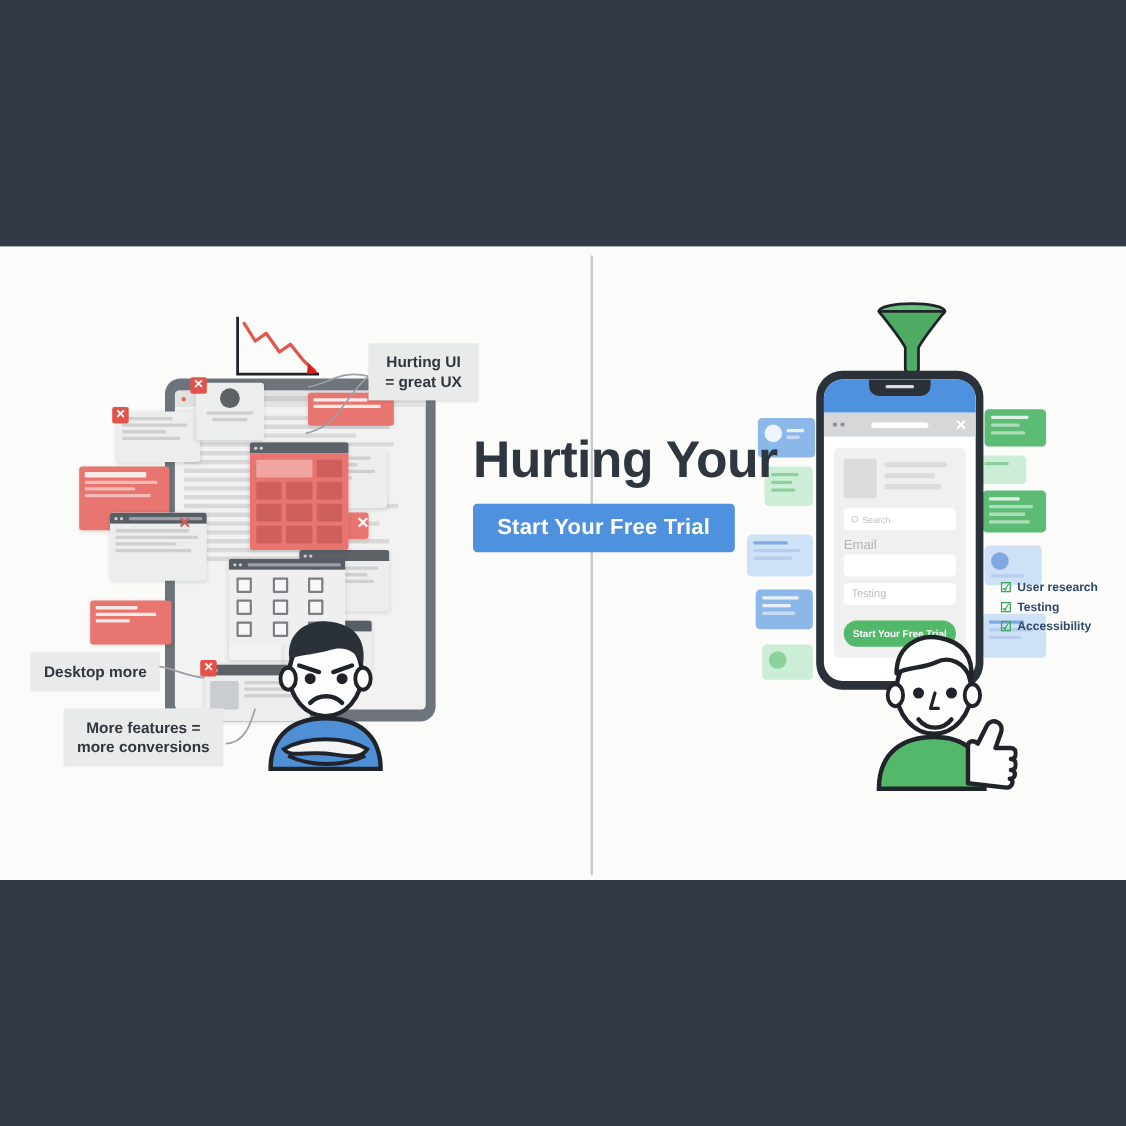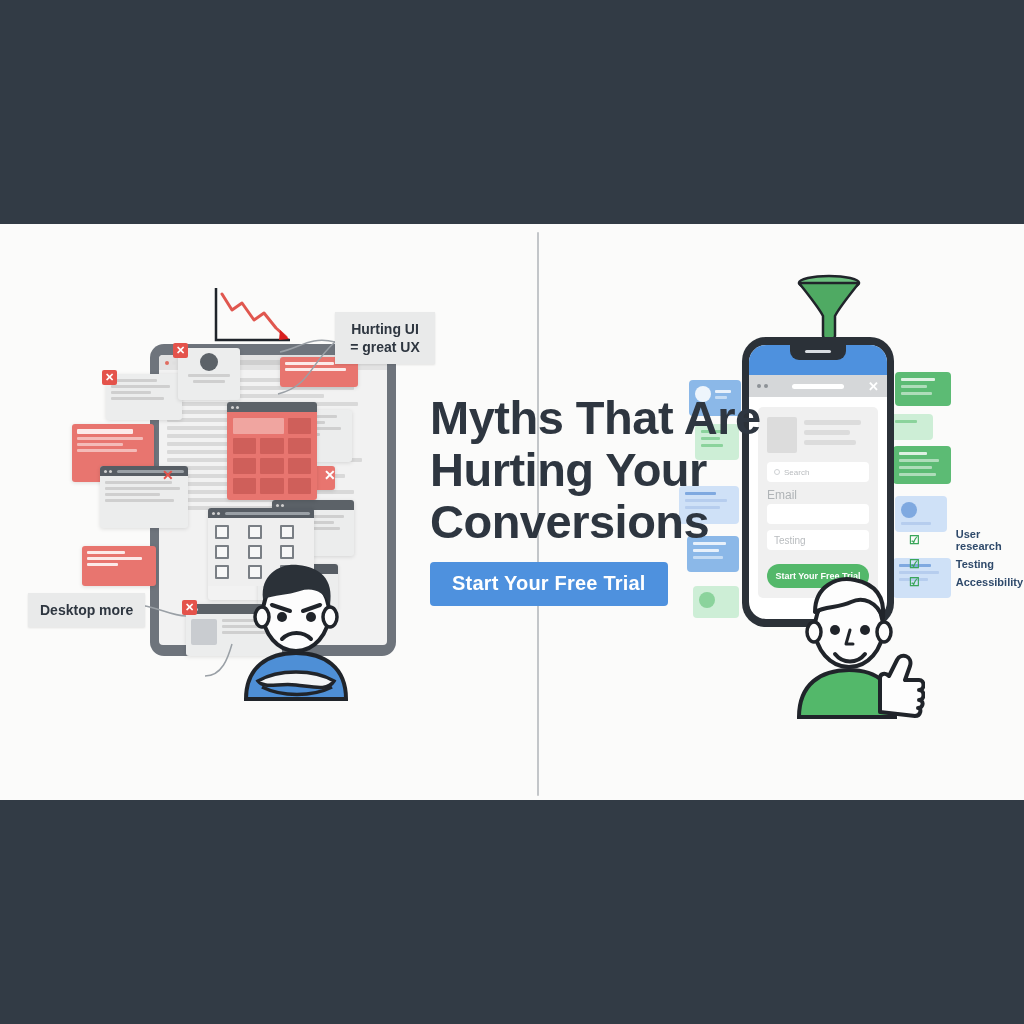--- a/index.html
+++ b/index.html
@@ -553,7 +553,6 @@
 
   <div id="headline-block">
     <div id="headline">
-      <div>Myths That Are</div>
       <div>Hurting Your</div>
       <div>Conversions</div>
     </div>

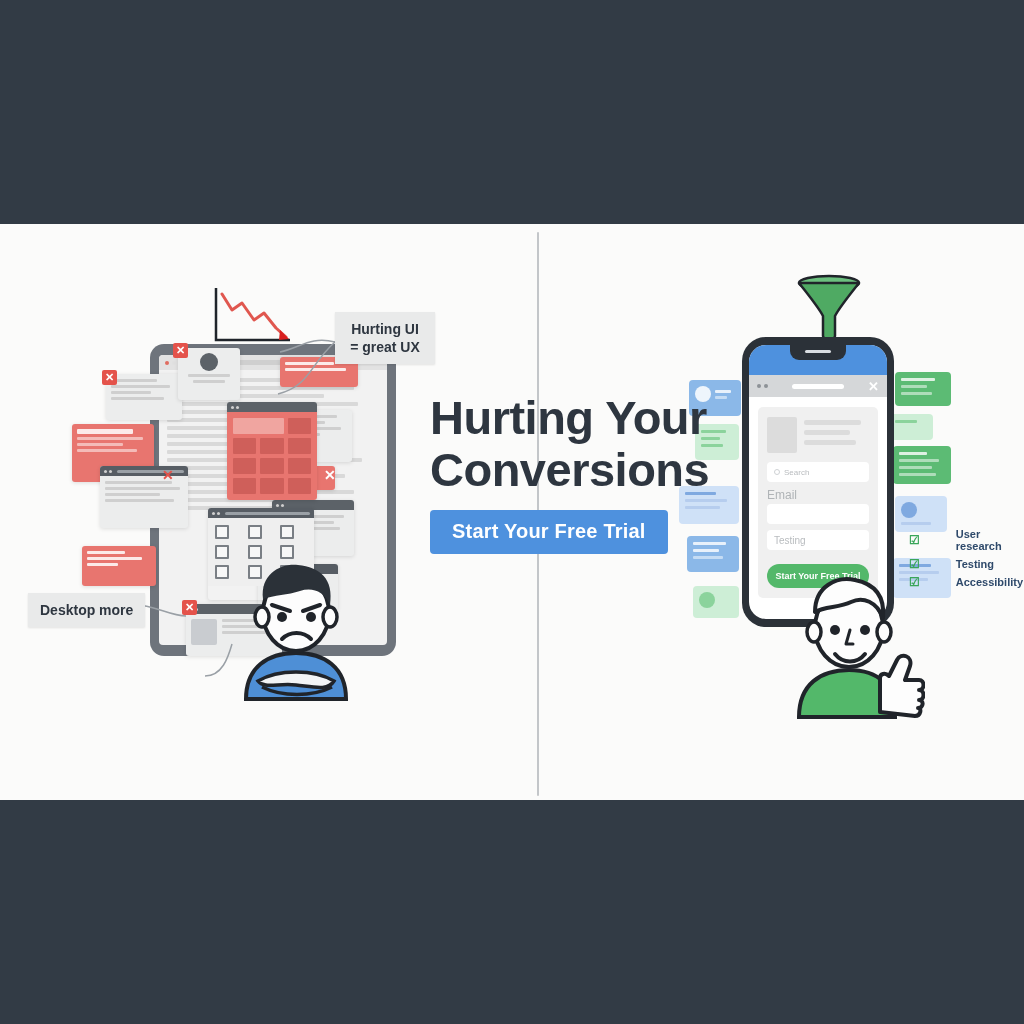--- a/index.html
+++ b/index.html
@@ -554,7 +554,6 @@
   <div id="headline-block">
     <div id="headline">
       <div>Hurting Your</div>
-      <div>Conversions</div>
     </div>
     <button id="cta-button">Start Your Free Trial</button>
   </div>

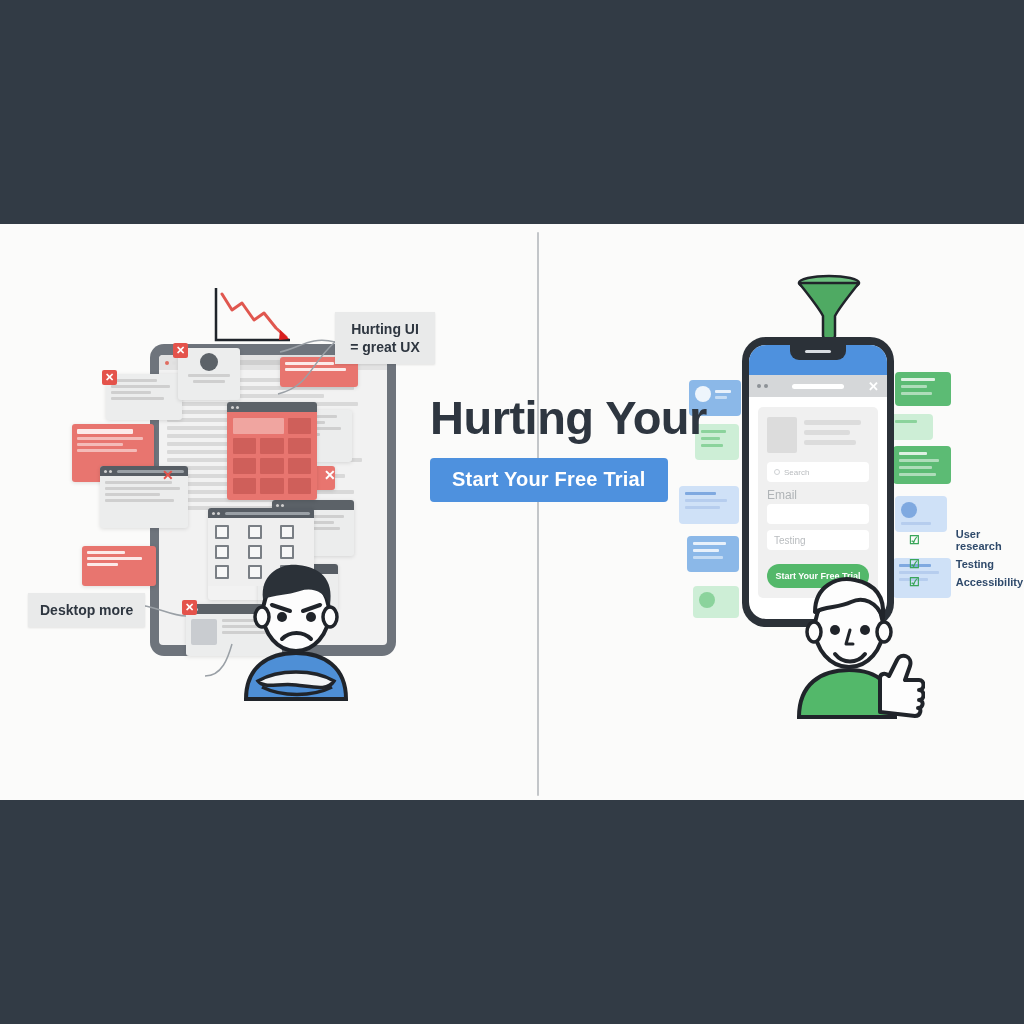--- a/index.html
+++ b/index.html
@@ -177,7 +177,7 @@
   #checklist { position:absolute; left:372px; top:304px; }
   .check-item { display:flex; align-items:center; gap:5px; margin-bottom:6px; }
   .check-mark { color:#3aa65a; font-size:12px; font-weight:bold; line-height:1; }
-  .check-label { font-size:11px; font-weight:bold; color:#2f4a6b;margin-left:31px; }
+  .check-label { font-size:11px; font-weight:bold; color:#2f4a6b; }
 
   
   #avatar-happy { position:absolute; left:248px; top:350px; width:140px; height:145px; }

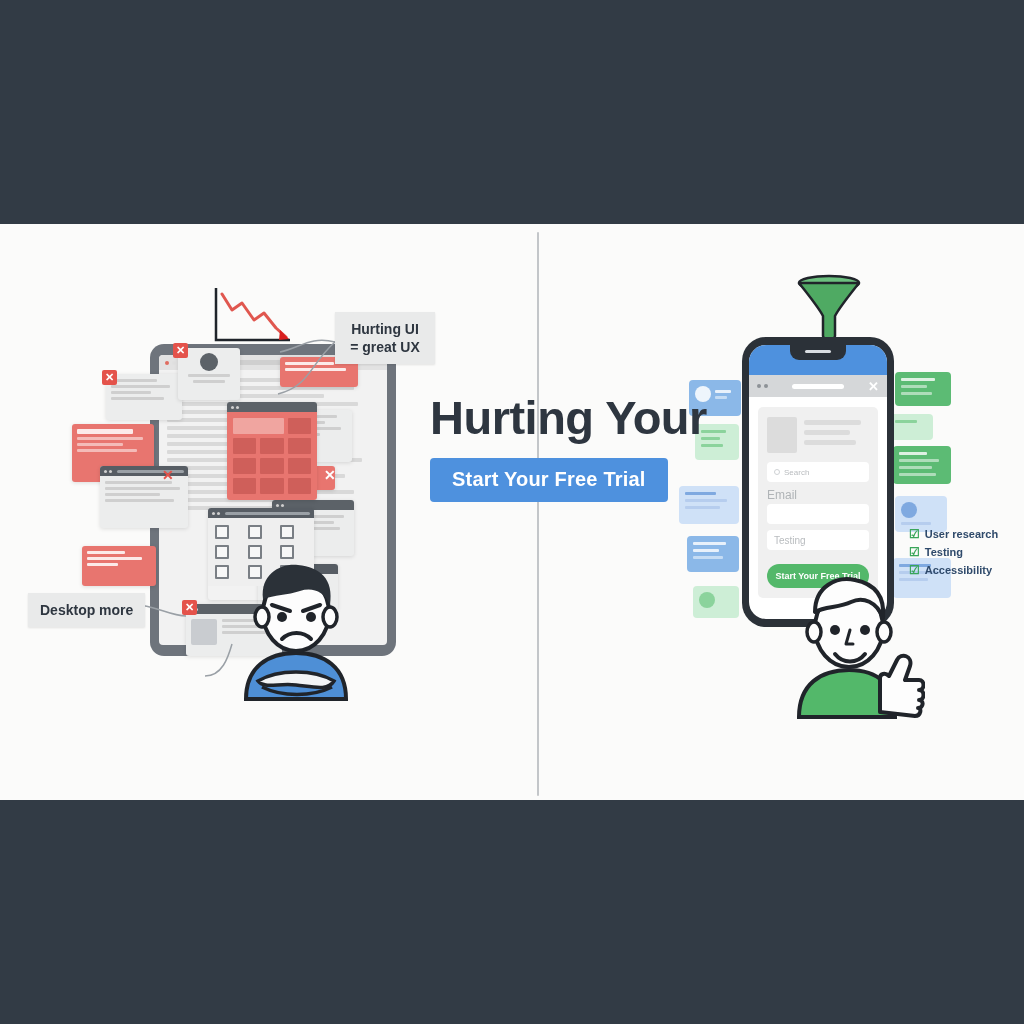--- a/index.html
+++ b/index.html
@@ -401,6 +401,10 @@
     <div class="sticky" id="note-desktop">
       <div>Desktop more</div>
     </div>
+    <div class="sticky" id="note-features">
+      <div>More features =</div>
+      <div>more conversions</div>
+    </div>
 
     <svg id="avatar-sad" viewBox="0 0 128 140">
       <path d="M14 138 C 14 106, 36 92, 64 92 C 92 92, 114 106, 114 138 Z" fill="#4e8fd6" stroke="#20242a" stroke-width="4"></path>

